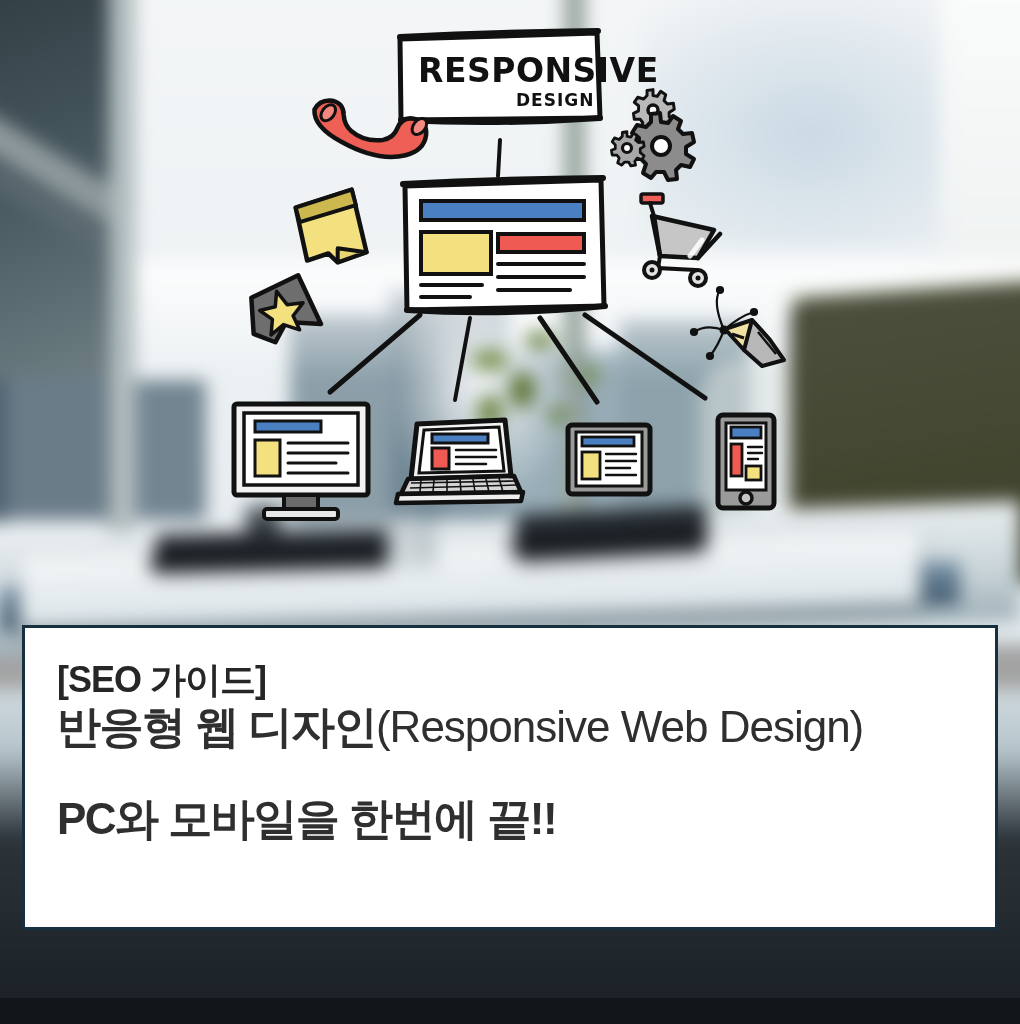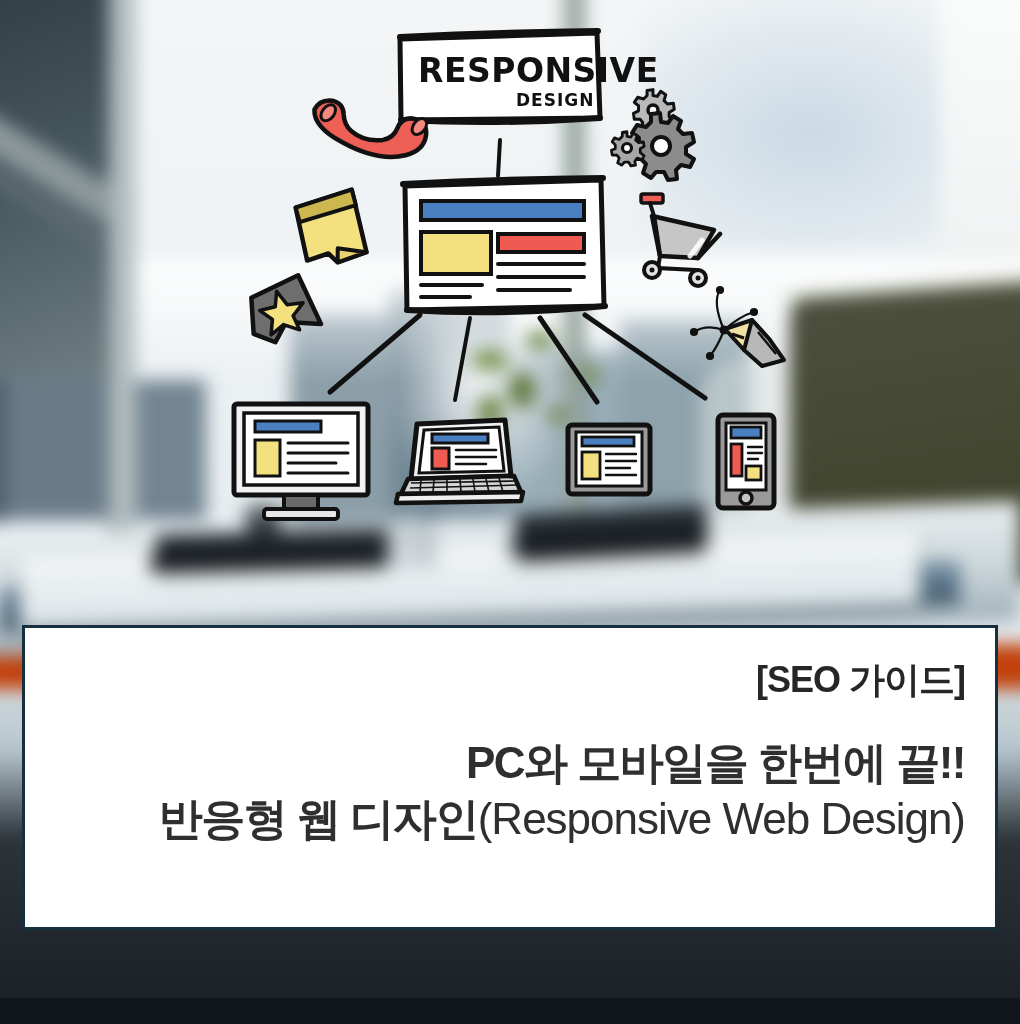--- a/index.html
+++ b/index.html
@@ -11,7 +11,7 @@
     position:relative;
     width:1020px; height:1024px;
     overflow:hidden;
-    background:#c2410c;
+    background:#a3a3a3;
   }
 
   

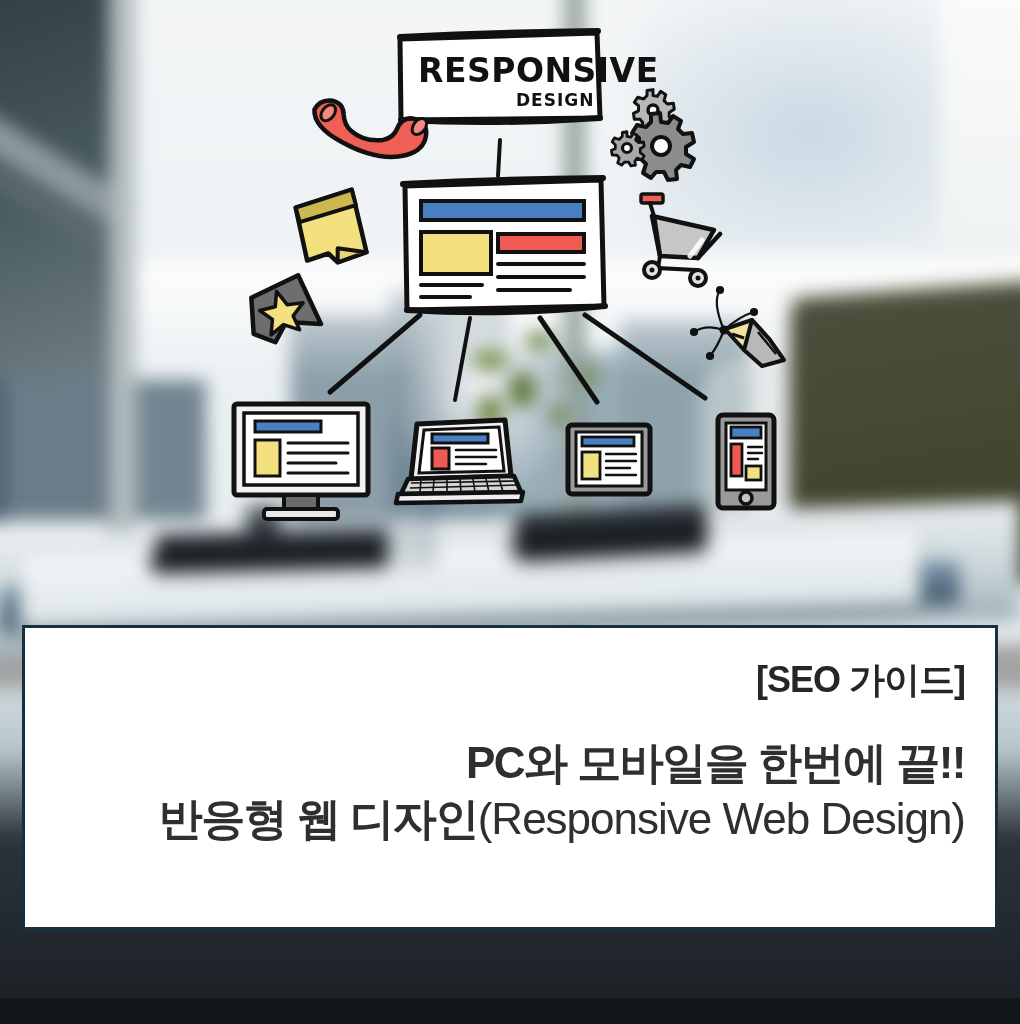--- a/index.html
+++ b/index.html
@@ -164,7 +164,6 @@
     background:#ffffff;
     border:3px solid #17303f;
     padding:34px 30px 0 32px;
-    text-align:right;
   }
   .kicker{
     font-size:36px; font-weight:bold; color:#262626;

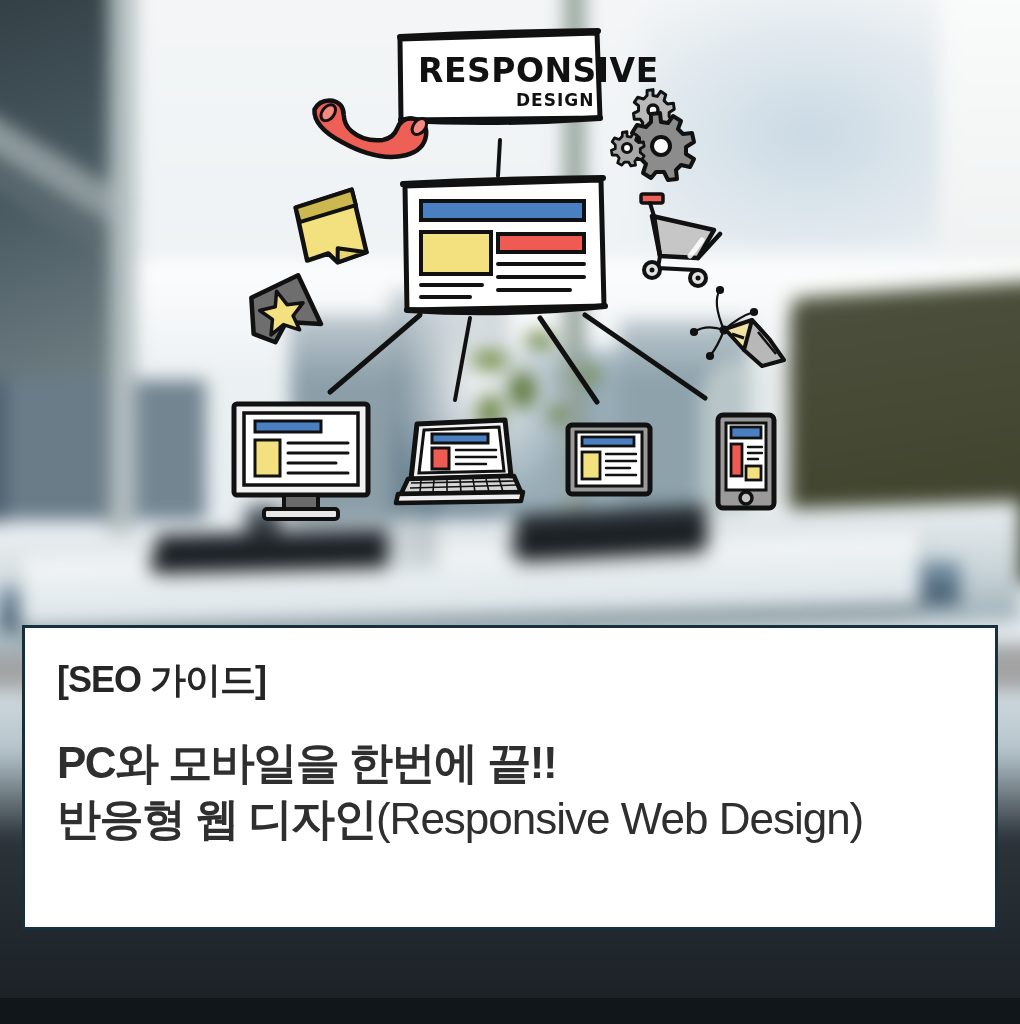--- a/index.html
+++ b/index.html
@@ -416,8 +416,8 @@
 
   <div class="card">
     <div class="kicker">[SEO 가이드]</div>
+    <div class="sub sub2"><span>반응형 웹 디자인</span><span class="en">(Responsive Web Design)</span></div>
     <div class="sub sub1">PC와 모바일을 한번에 끝!!</div>
-    <div class="sub sub2"><span>반응형 웹 디자인</span><span class="en">(Responsive Web Design)</span></div>
   </div>
 
   <div class="bottombar"></div>

